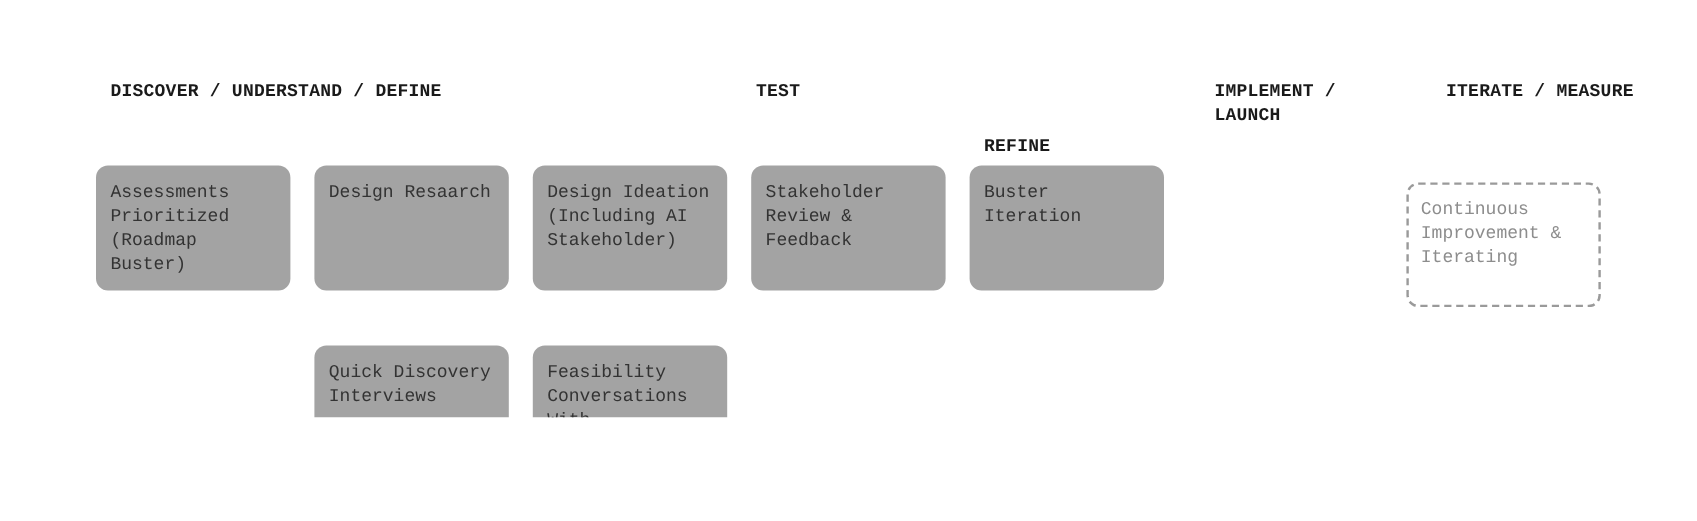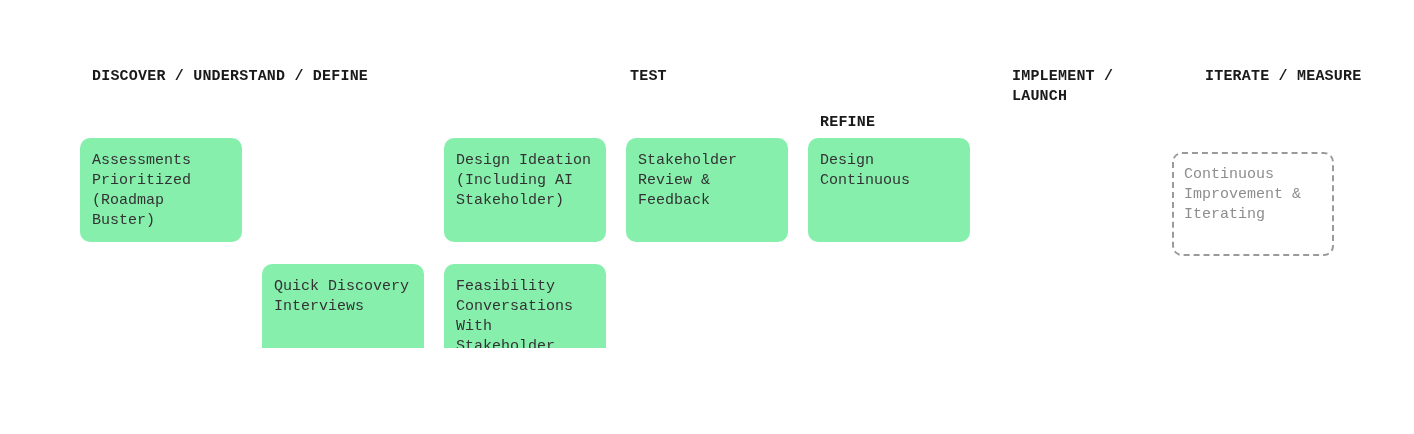--- a/index.html
+++ b/index.html
@@ -27,7 +27,7 @@
     height: 104px;
     box-sizing: border-box;
     padding: 13px 13px 13px 12px;
-    background: #86efac;
+    background: #a3a3a3;
     border-radius: 10px;
     font-size: 15px;
     line-height: 20px;

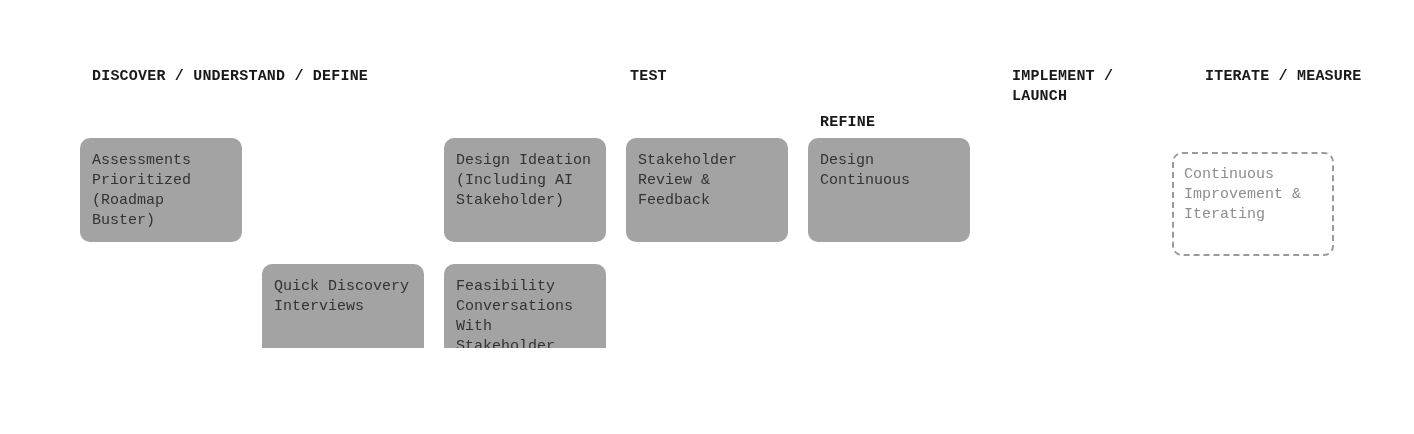--- a/index.html
+++ b/index.html
@@ -77,6 +77,7 @@
 
   <div class="card c-a1">Assessments Prioritized (Roadmap Buster)</div>
 
+  <div class="card c-b1">Design Resaarch</div>
 
   <div class="card tall c-b2">Quick Discovery Interviews</div>
 

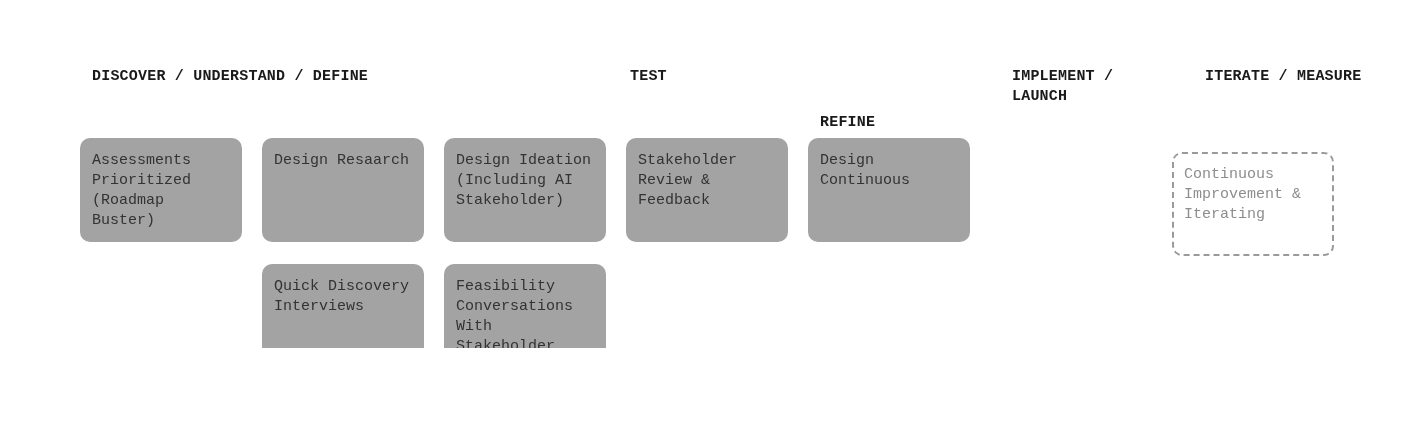--- a/index.html
+++ b/index.html
@@ -87,7 +87,7 @@
 
   <div class="card c-d1">Stakeholder Review &amp; Feedback</div>
 
-  <div class="card c-e1">Design Continuous</div>
+  <div class="card c-e1">Buster Iteration</div>
 
 
   <div class="card ghost c-g1">Continuous Improvement &amp; Iterating</div>

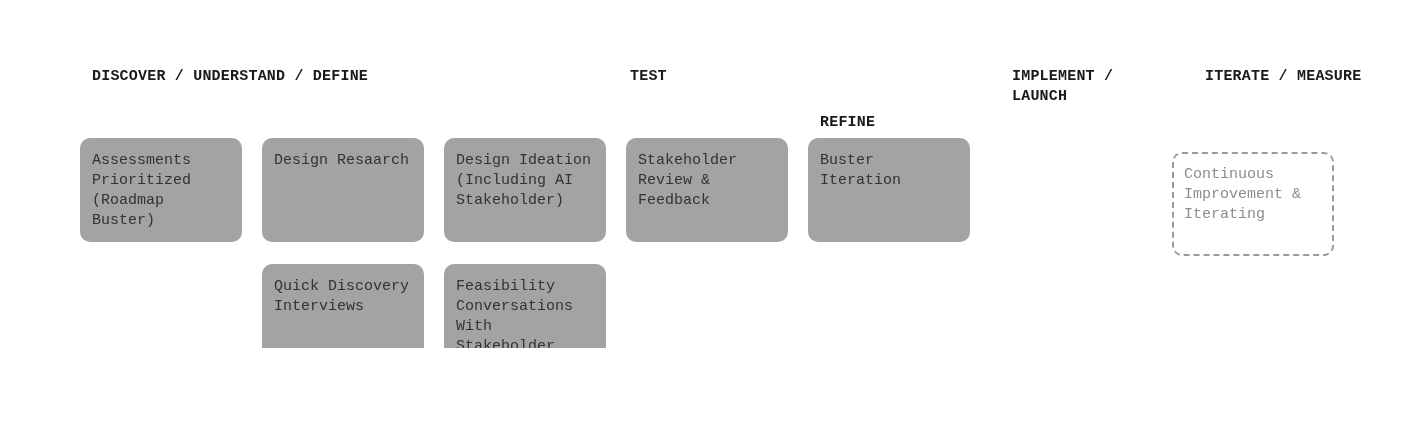--- a/index.html
+++ b/index.html
@@ -33,7 +33,7 @@
     line-height: 20px;
     color: #333333;
   }
-  .card.tall { height: 106px; }
+  .card.tall { height: 106px; margin-top: 24px; }
   .card.ghost {
     background: transparent;
     border: 2px dashed #9a9a9a;

